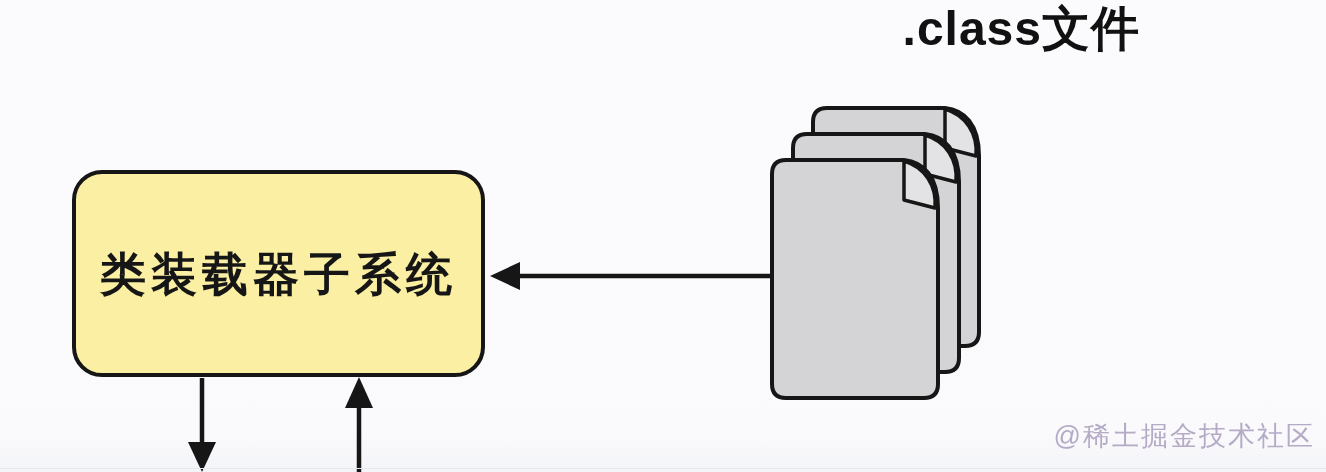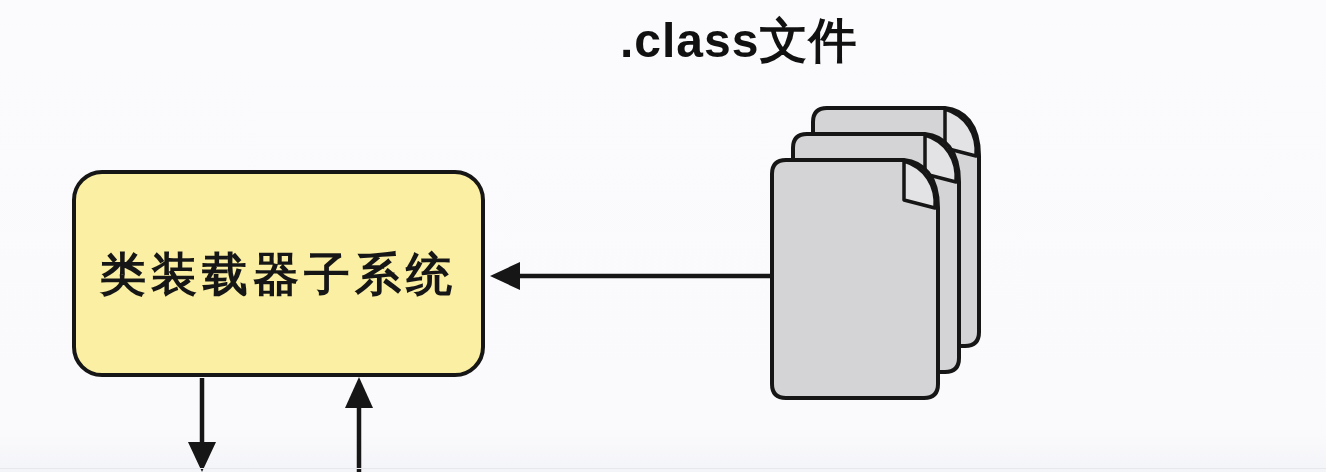--- a/index.html
+++ b/index.html
@@ -19,13 +19,12 @@
     left: 620px;
     top: 0px;
     width: 520px;
-    text-align: left;
+    text-align: right;
     font-size: 48px;
     line-height: 58px;
     font-weight: 700;
     color: #111111;
     letter-spacing: 1px;
-    margin-top: 12px;
   }
   .svg-layer {
     position: absolute;

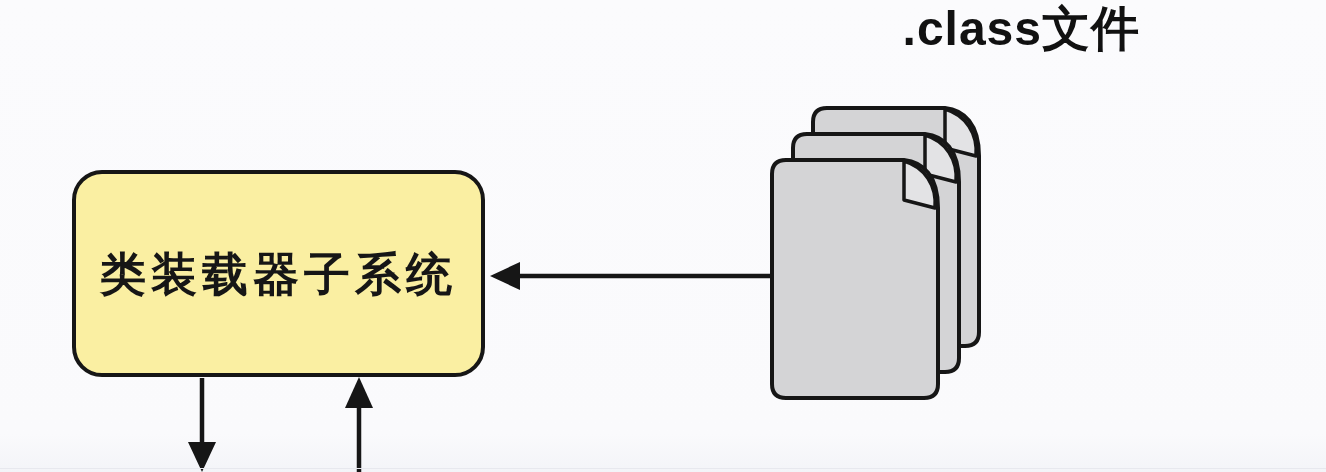--- a/index.html
+++ b/index.html
@@ -141,6 +141,7 @@
     <div class="loader-line-zh">类装载器子系统</div>
   </div>
 
+  <div class="watermark">@稀土掘金技术社区</div>
 
   <div class="bottom-edge"></div>
 

